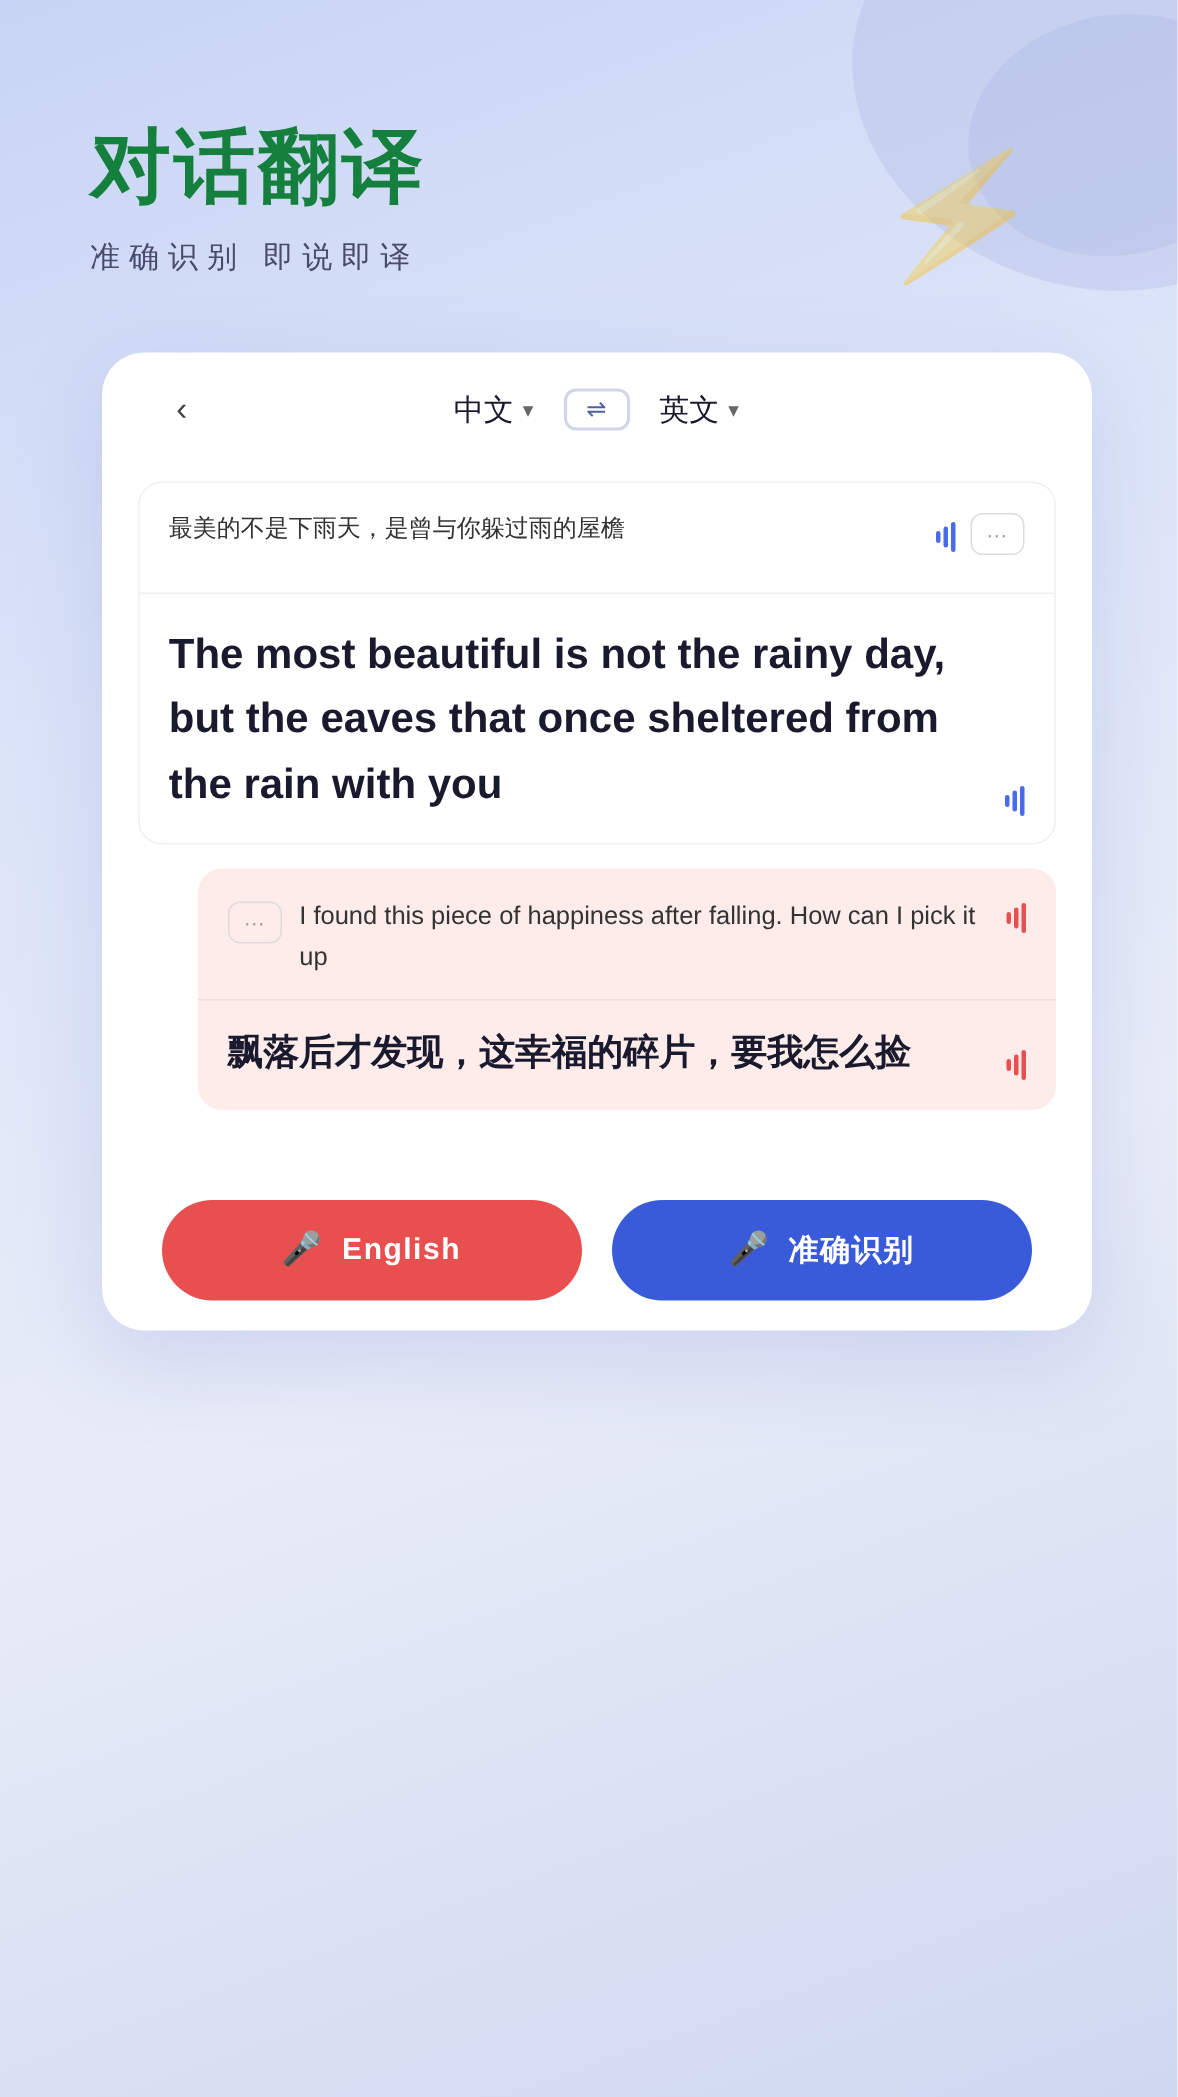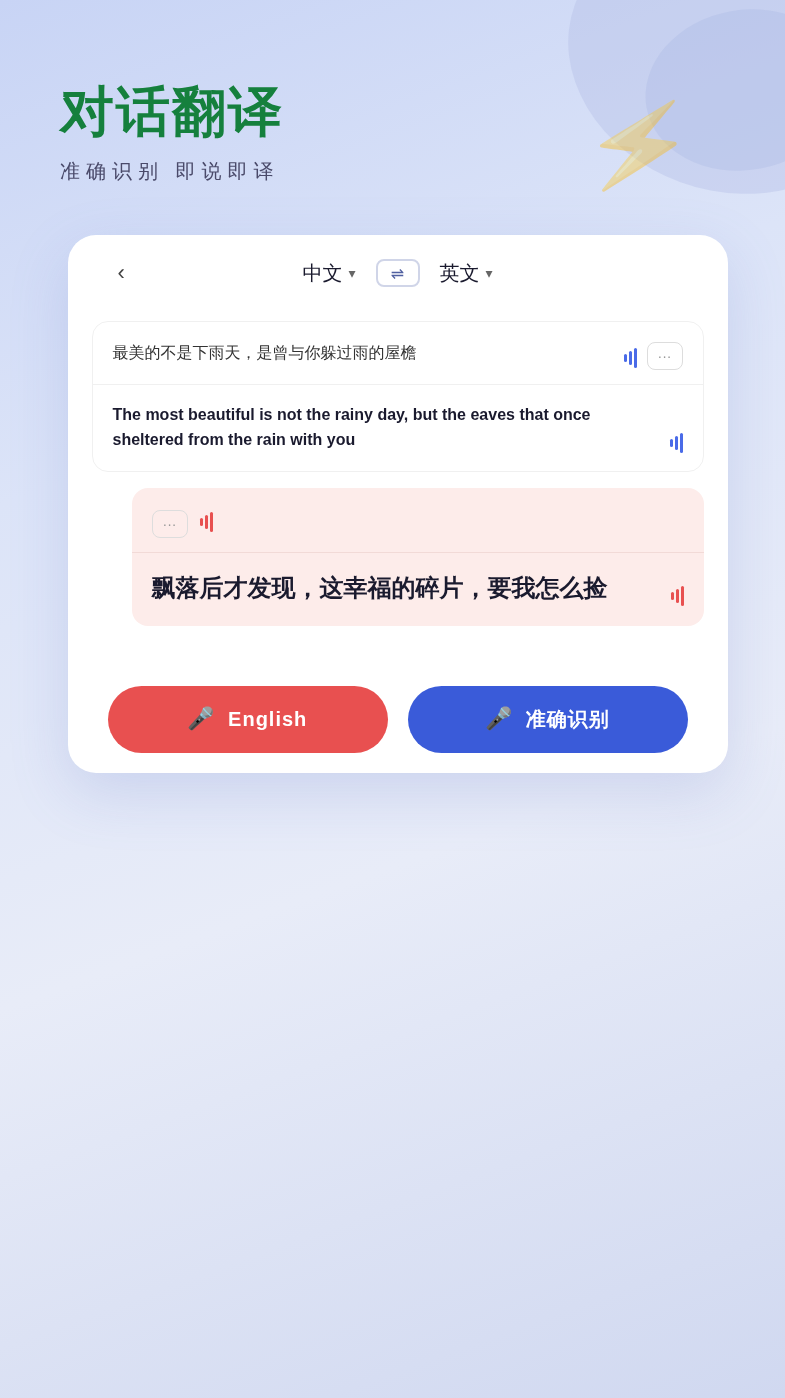--- a/index.html
+++ b/index.html
@@ -129,7 +129,7 @@
     }
 
     .msg-original {
-      padding: 18px 20px 14px 20px;
+      padding: 18px 20px 25px 20px;
       display: flex;
       align-items: flex-start;
       gap: 12px;

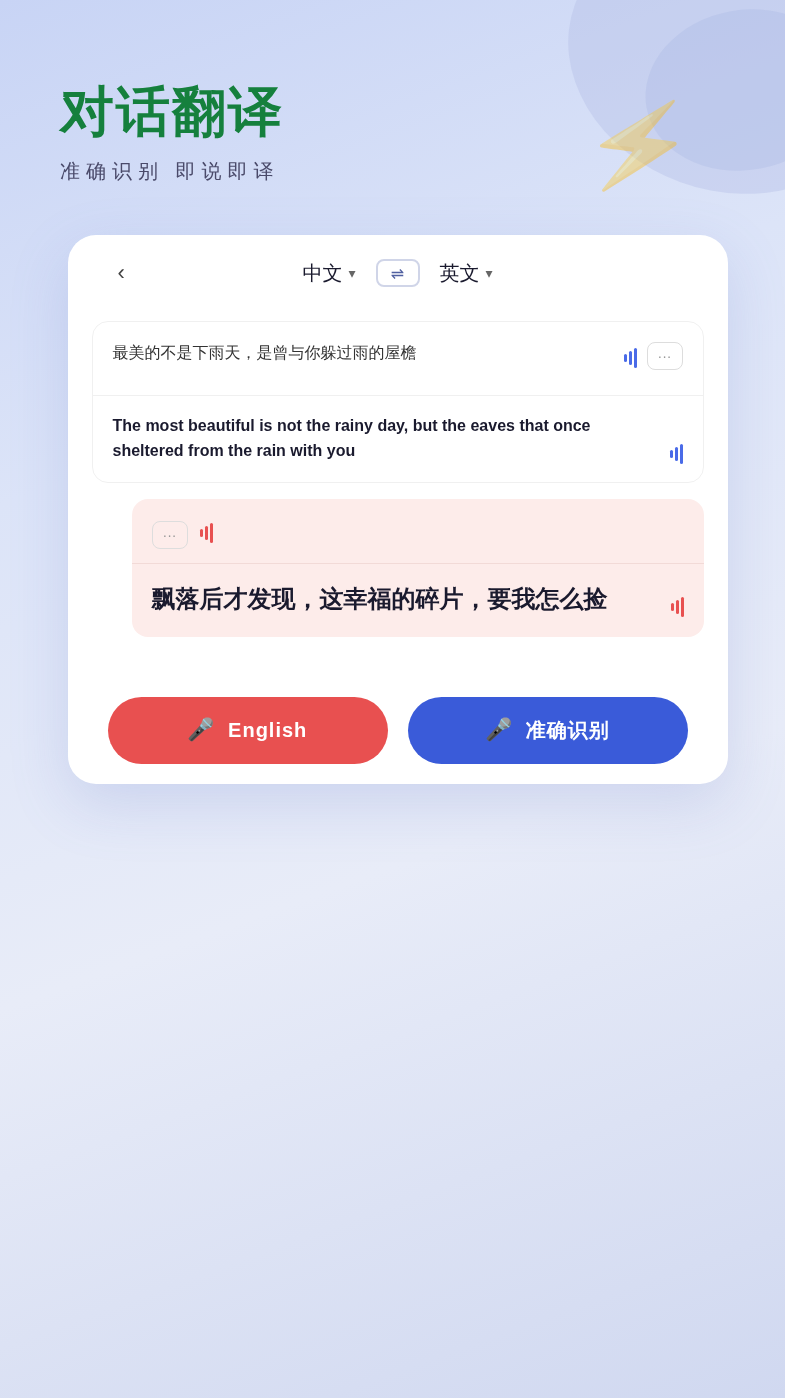--- a/index.html
+++ b/index.html
@@ -176,7 +176,7 @@
     }
 
     .msg-text-translation {
-      font-size: 16px;
+      font-size: 28px;
       font-weight: 600;
       color: #1a1a2e;
       line-height: 1.55;

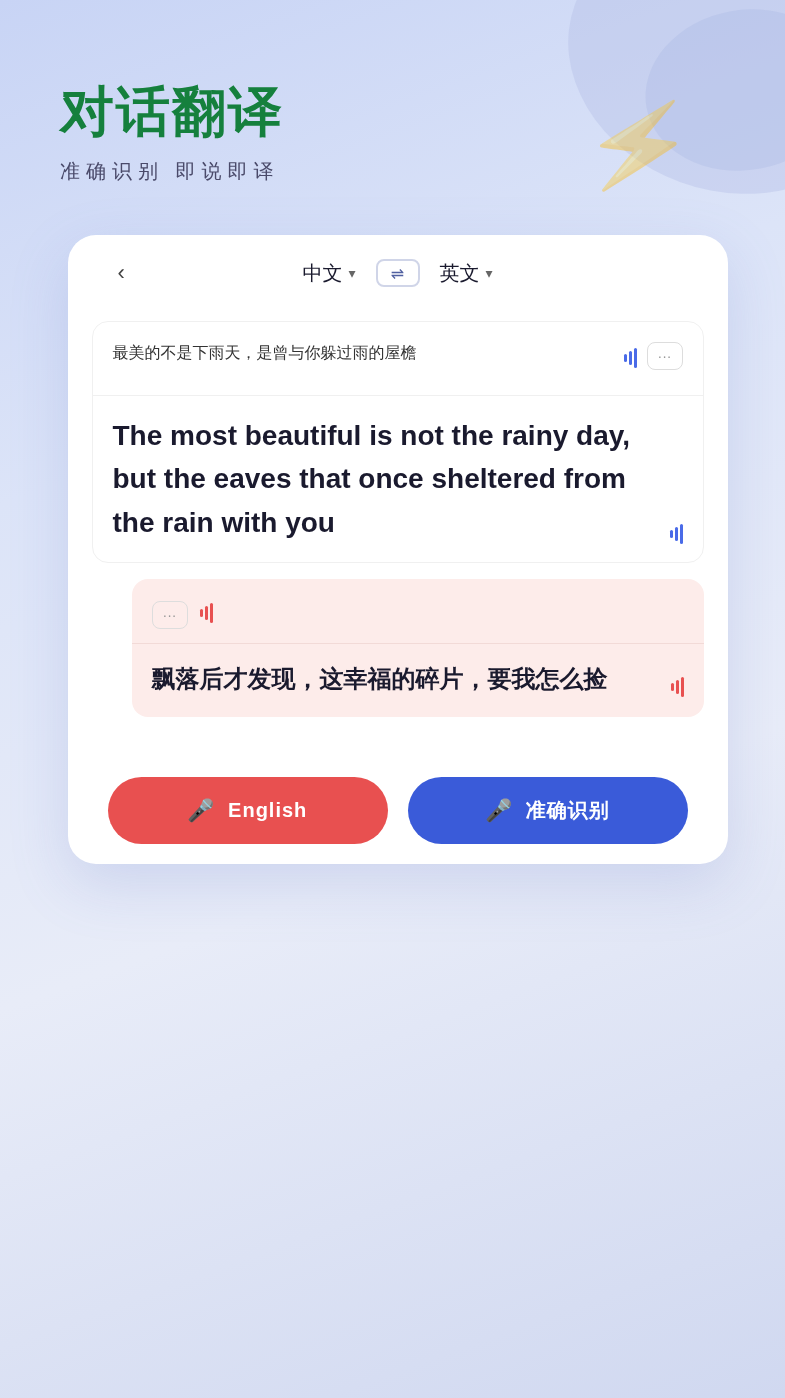--- a/index.html
+++ b/index.html
@@ -373,6 +373,7 @@
             <div class="more-icon-box left-more">
               <span>···</span>
             </div>
+            <span class="msg-text-original" style="font-size:17px;">I found this piece of happiness after falling. How can I pick it up</span>
             <div class="msg-icon-area">
               <span class="sound-icon red">
                 <span class="sound-wave" style="color:#e85050;">

